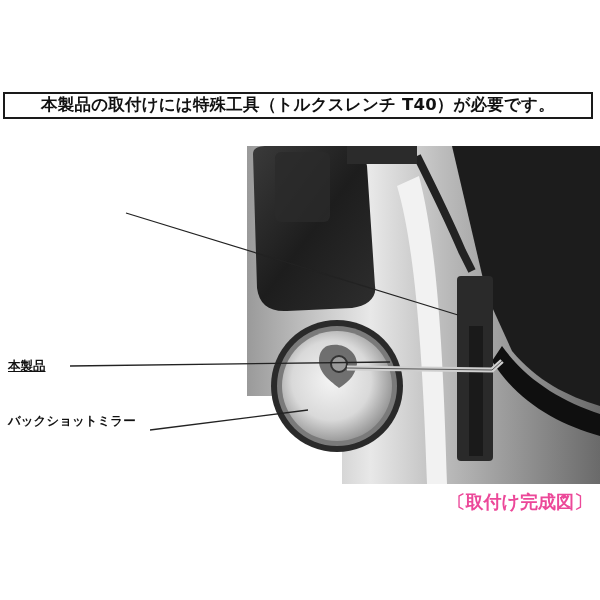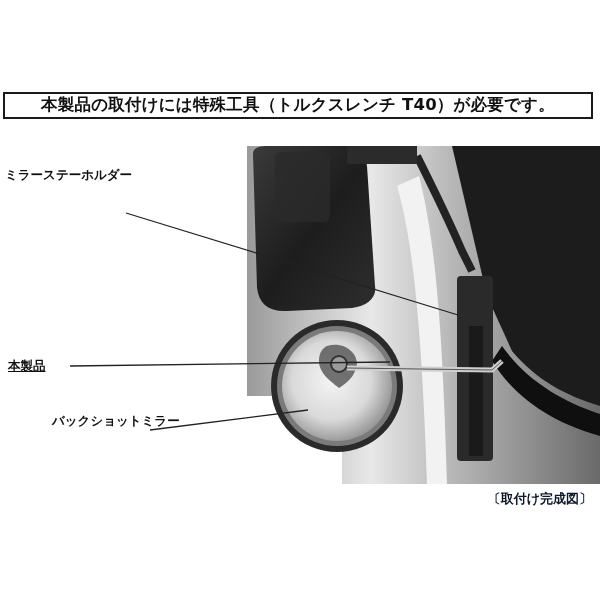--- a/index.html
+++ b/index.html
@@ -80,7 +80,6 @@
 </svg>
 
 <div class="label" style="left:5px; top:166px;">
-  <div>ミラーステーホルダー</div>
 </div>
 
 <div class="label" style="left:8px; top:357px;text-decoration:underline;">

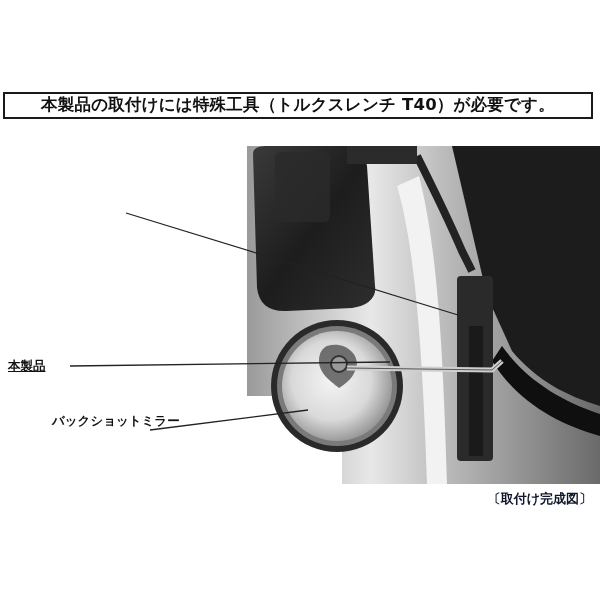--- a/index.html
+++ b/index.html
@@ -86,7 +86,7 @@
   <div>本製品</div>
 </div>
 
-<div class="label" style="left:8px; top:412px;margin-left:44px;">
+<div class="label" style="left:8px; top:412px;">
   <div>バックショットミラー</div>
 </div>
 

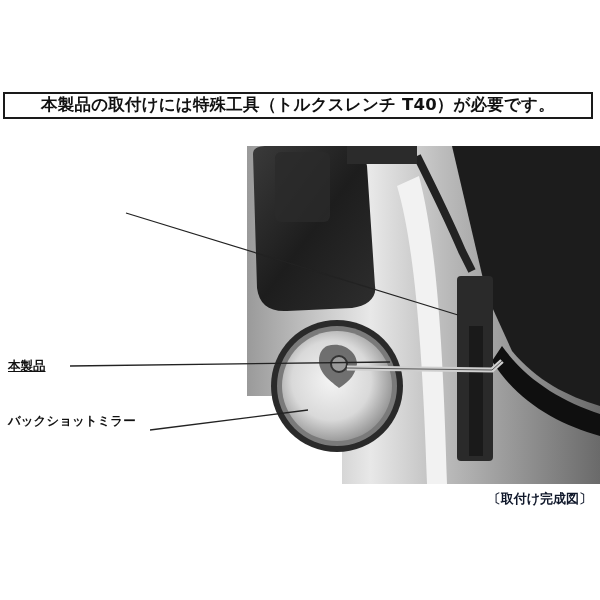--- a/index.html
+++ b/index.html
@@ -13,7 +13,7 @@
              background:#cfcfcf; }
     .photo svg { display:block; }
     .label { position:absolute; font-weight:bold; font-size:12.5px; line-height:17px; color:#111; white-space:nowrap; }
-    .caption { position:absolute; right:8px; top:490px; font-weight:bold; font-size:13px; color:#0f172a; }
+    .caption { position:absolute; right:8px; top:490px; font-weight:bold; font-size:18px; color:#ec4899; }
     .leaders { position:absolute; left:0; top:0; width:600px; height:600px; pointer-events:none; }
   </style>
 </head>

